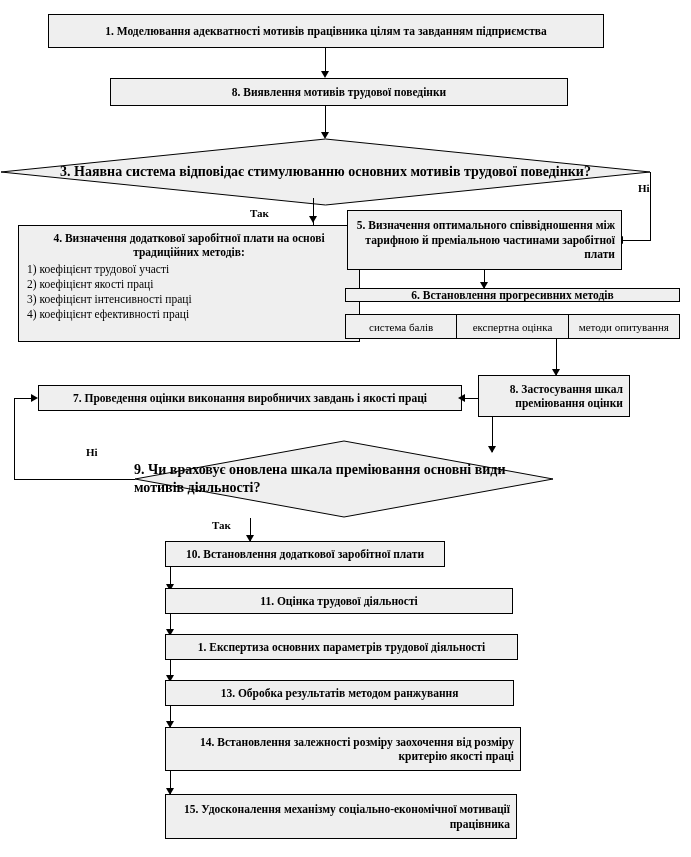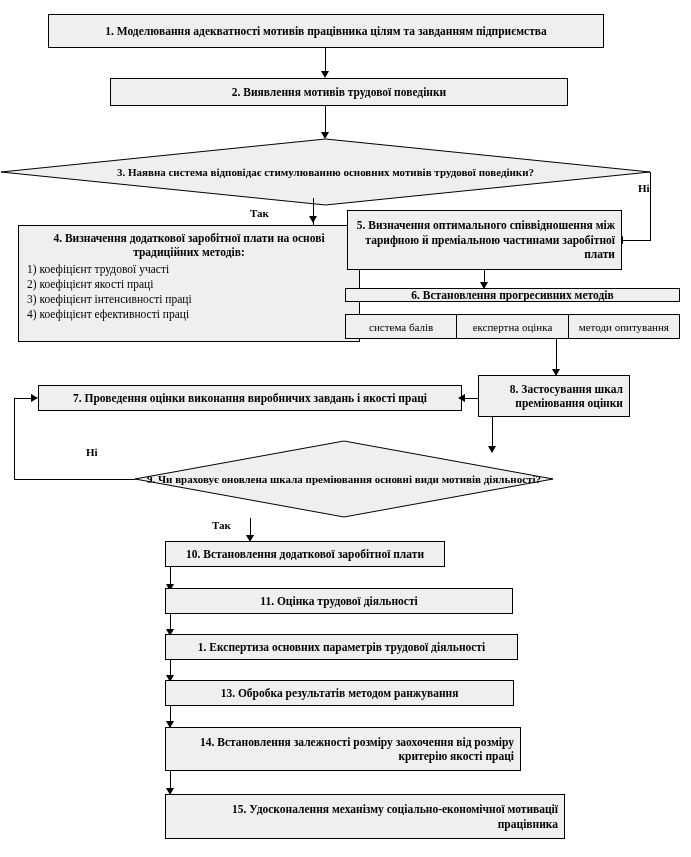--- a/index.html
+++ b/index.html
@@ -138,7 +138,7 @@
   <div class="edge v" style="left:325px; top:48px; height:25px;"></div>
   <div class="arrow down" style="left:321px; top:71px;"></div>
 
-  <div class="box" style="left:110px; top:78px; width:458px; height:28px;">2. Виявлення мотивів трудової поведінки</div>
+  <div class="box" style="left:110px; top:78px; width:458px; height:28px;">8. Виявлення мотивів трудової поведінки</div>
 
   <div class="edge v" style="left:325px; top:106px; height:30px;"></div>
   <div class="arrow down" style="left:321px; top:132px;"></div>

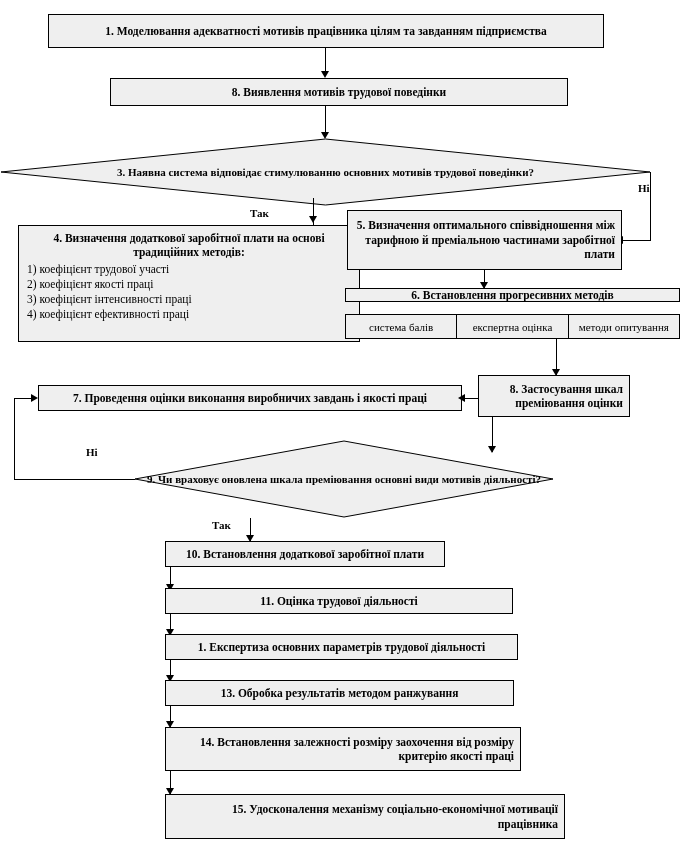--- a/index.html
+++ b/index.html
@@ -69,8 +69,8 @@
     display: flex;
     align-items: center;
     justify-content: center;
-    text-align: right;
-    font-size: 11px;
+    text-align: left;
+    font-size: 14px;
     line-height: 1.3;
     font-weight: bold;
     pointer-events: none;

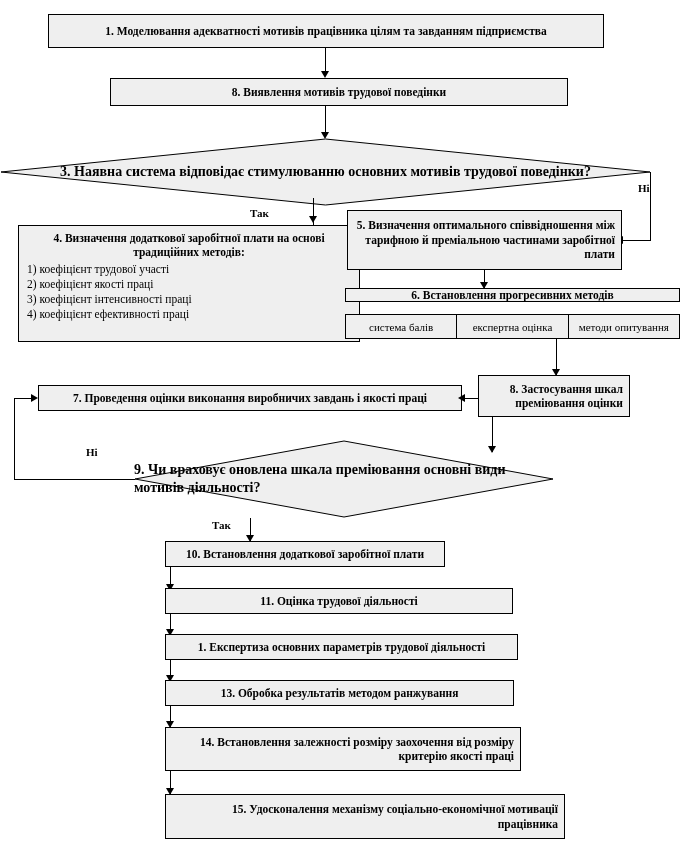--- a/index.html
+++ b/index.html
@@ -238,7 +238,7 @@
   <div class="edge v" style="left:170px; top:771px; height:24px;"></div>
   <div class="arrow down" style="left:166px; top:788px;"></div>
 
-  <div class="box" style="left:165px; top:794px; width:400px; height:45px;">15. Удосконалення механізму соціально-економічної мотивації працівника</div>
+  <div class="box" style="left:165px; top:794px; width:352px; height:45px;">15. Удосконалення механізму соціально-економічної мотивації працівника</div>
 
 </div>
 

